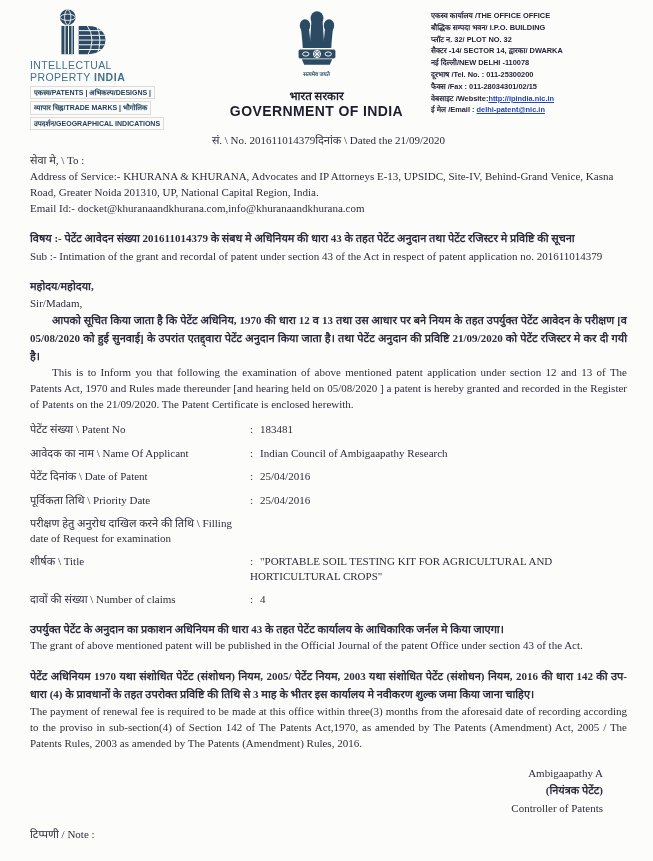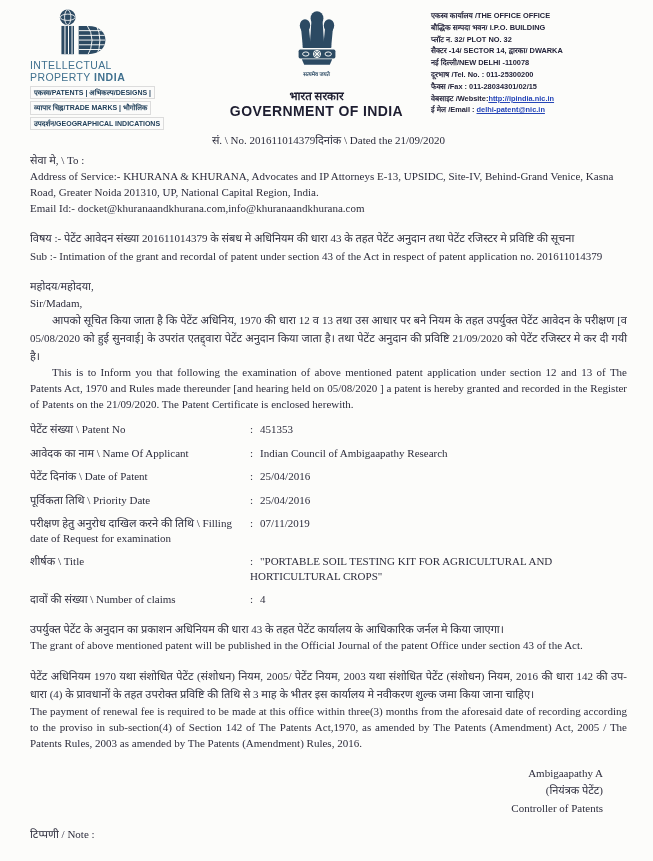--- a/index.html
+++ b/index.html
@@ -39,7 +39,7 @@
   .subject{margin-top:13px;line-height:1.55;}
   .salutation{margin-top:13px;line-height:1.5;}
   .para{margin:0;text-align:justify;line-height:1.45;}
-  .hi{line-height:1.62;}
+  .hi{line-height:1.62;font-weight:bold;}
   .indent{text-indent:22px;}
   .fields{margin-top:9px;}
   .field-row{display:grid;grid-template-columns:220px 1fr;margin-bottom:9px;line-height:14.5px;}

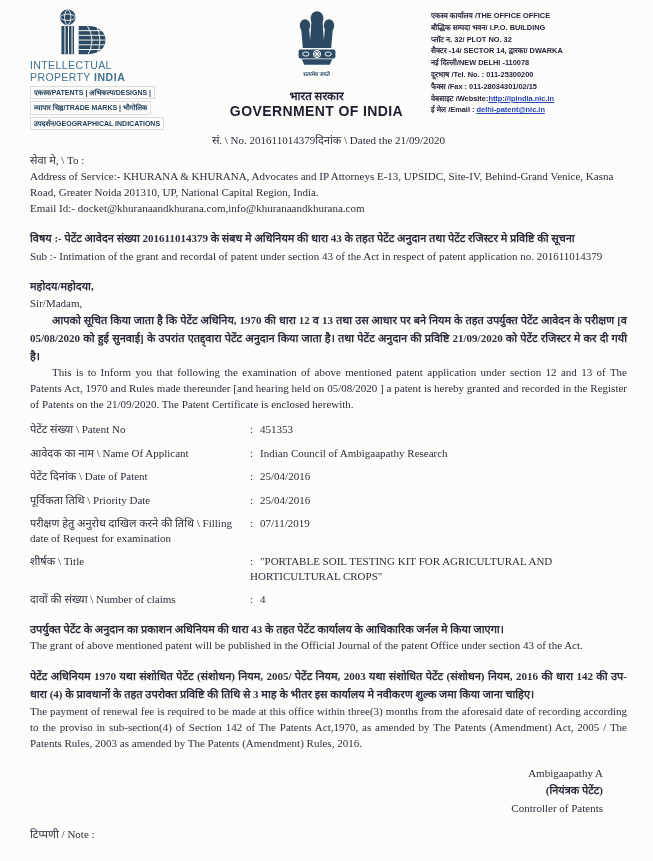--- a/index.html
+++ b/index.html
@@ -167,7 +167,7 @@
   <div class="fields">
     <div class="field-row">
       <div class="f-label">पेटेंट संख्या \ Patent No</div>
-      <div class="f-val"><span class="colon">:</span><span>451353</span></div>
+      <div class="f-val"><span class="colon">:</span><span>183481</span></div>
     </div>
     <div class="field-row">
       <div class="f-label">आवेदक का नाम \ Name Of Applicant</div>

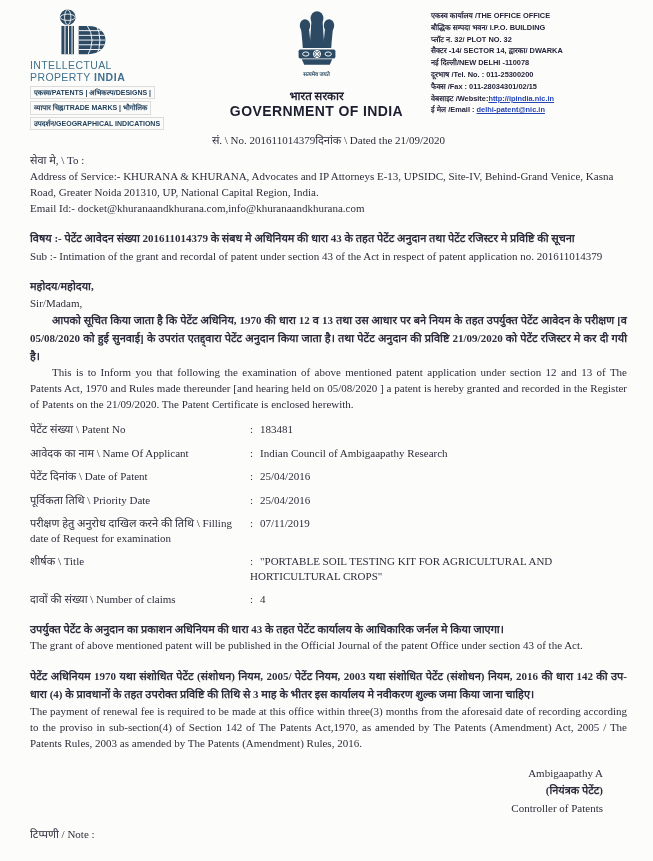--- a/index.html
+++ b/index.html
@@ -183,7 +183,6 @@
     </div>
     <div class="field-row">
       <div class="f-label">परीक्षण हेतु अनुरोध दाखिल करने की तिथि \ Filling date of Request for examination</div>
-      <div class="f-val"><span class="colon">:</span><span>07/11/2019</span></div>
     </div>
     <div class="field-row">
       <div class="f-label">शीर्षक \ Title</div>

